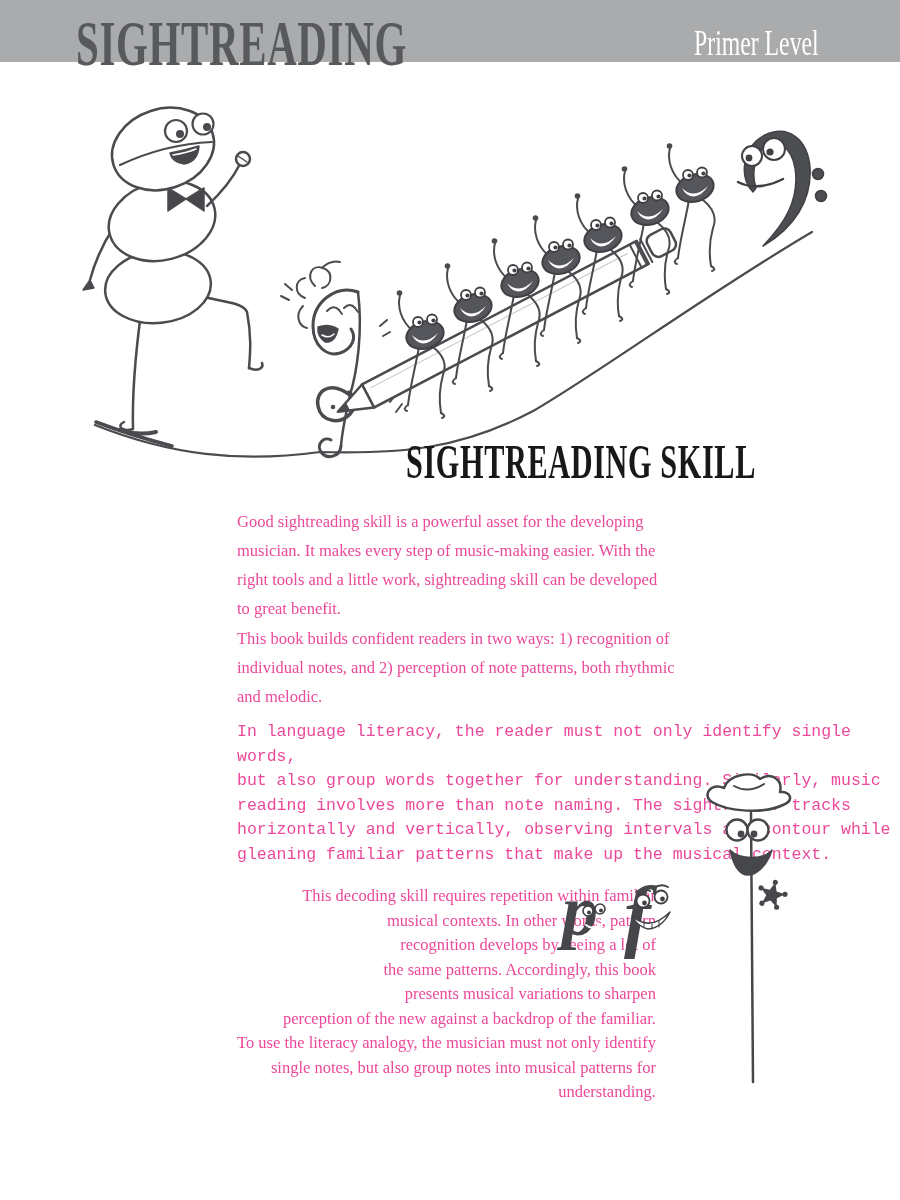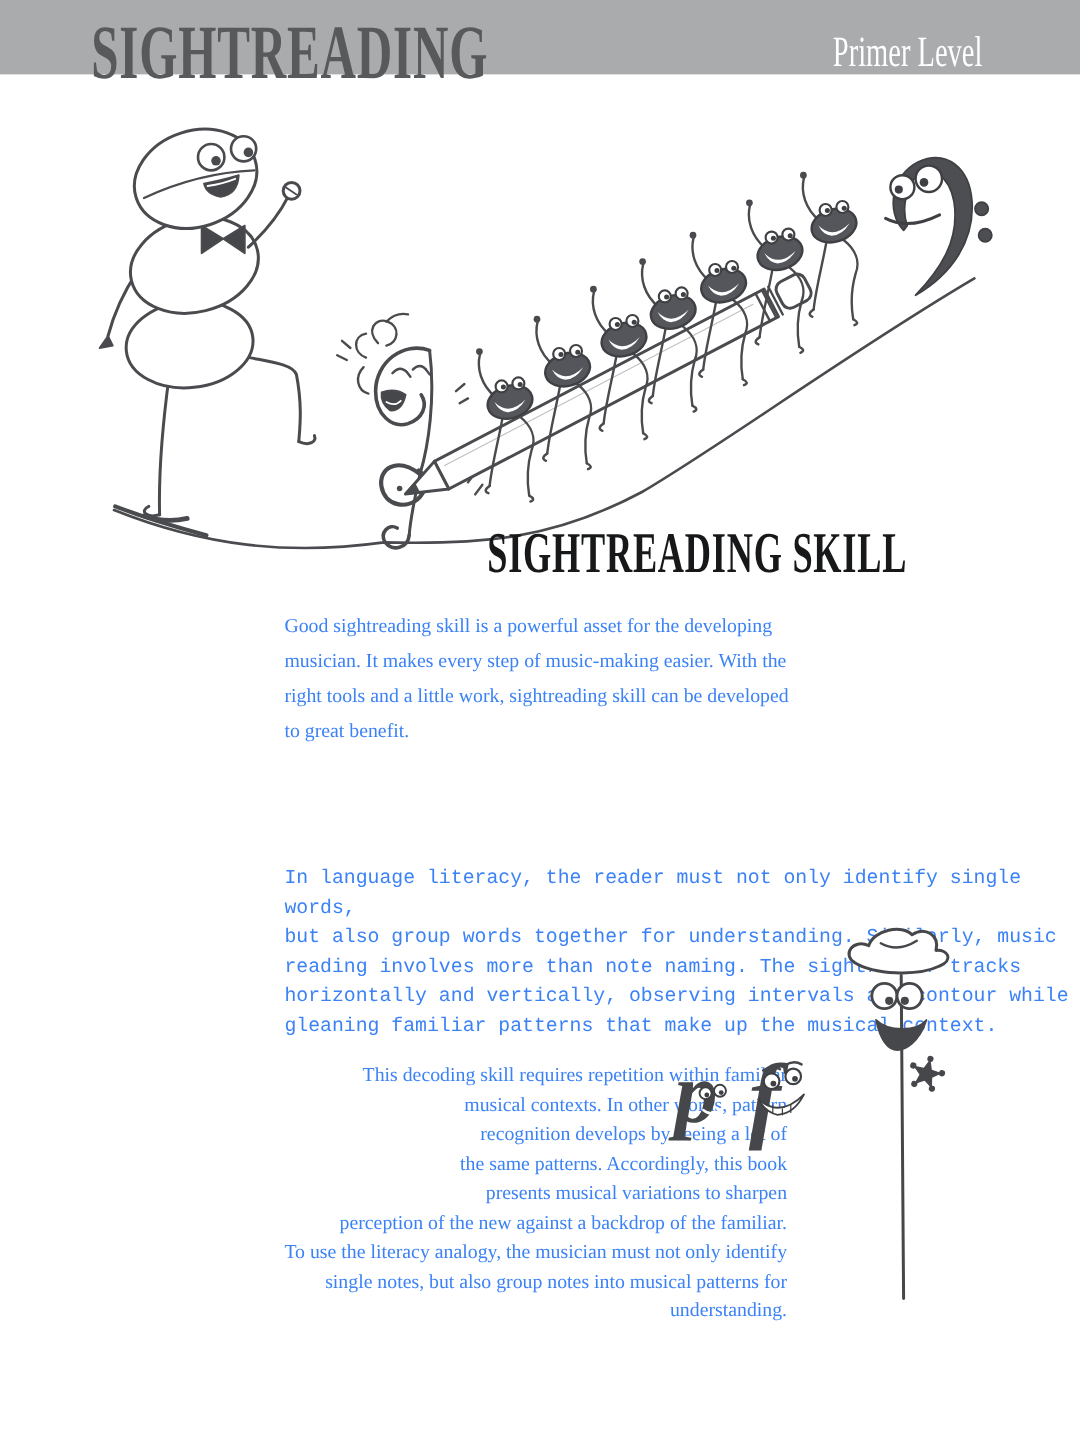--- a/index.html
+++ b/index.html
@@ -18,7 +18,7 @@
         font-weight:bold;font-size:48px;line-height:1;color:#17181a;
         transform:scaleX(0.63);transform-origin:left top;white-space:nowrap;letter-spacing:1px;}
   
-  .para{position:absolute;left:237px;margin:0;white-space:pre-line;color:#3b82f6;
+  .para{position:absolute;left:237px;margin:0;white-space:pre-line;color:#ec4899;
         font-size:16.5px;font-family:"Liberation Serif",serif;}
   .lh-wide{line-height:29px;}
   .lh-tight{line-height:24.5px;}

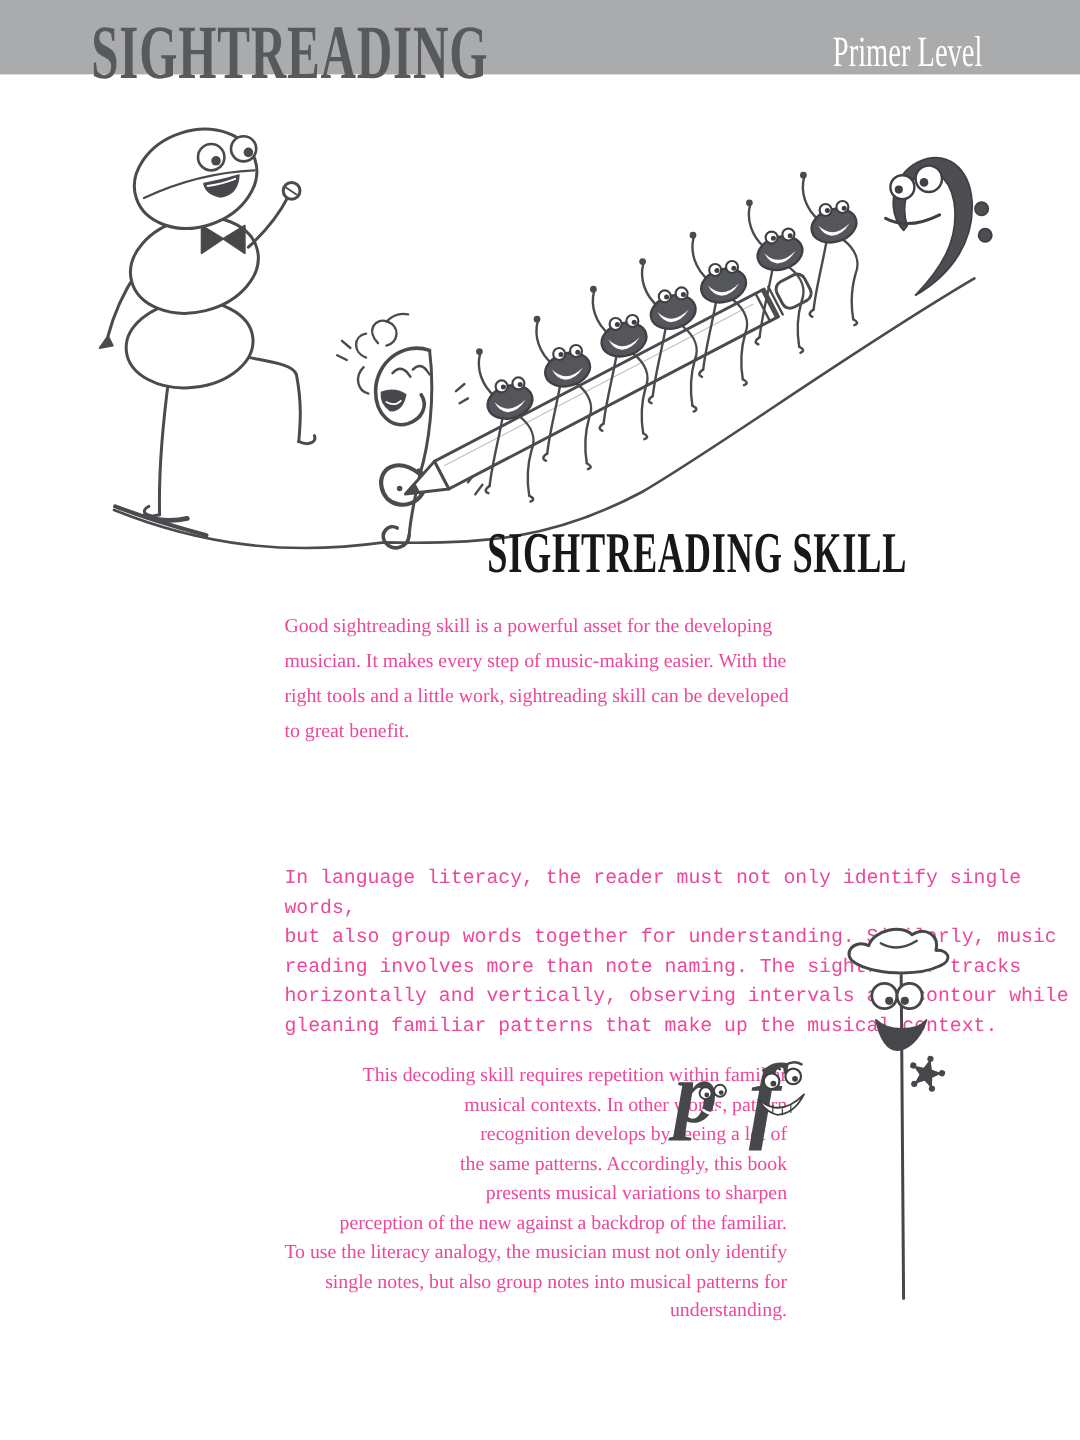--- a/index.html
+++ b/index.html
@@ -157,6 +157,9 @@
 musician. It makes every step of music-making easier. With the
 right tools and a little work, sightreading skill can be developed
 to great benefit.</p>
+  <p id="p2" class="para lh-wide">This book builds confident readers in two ways: 1) recognition of
+individual notes, and 2) perception of note patterns, both rhythmic
+and melodic.</p>
   <p id="p3" class="para lh-tight">In language literacy, the reader must not only identify single words,
 but also group words together for understanding. Similarly, music
 reading involves more than note naming. The sightreader tracks

